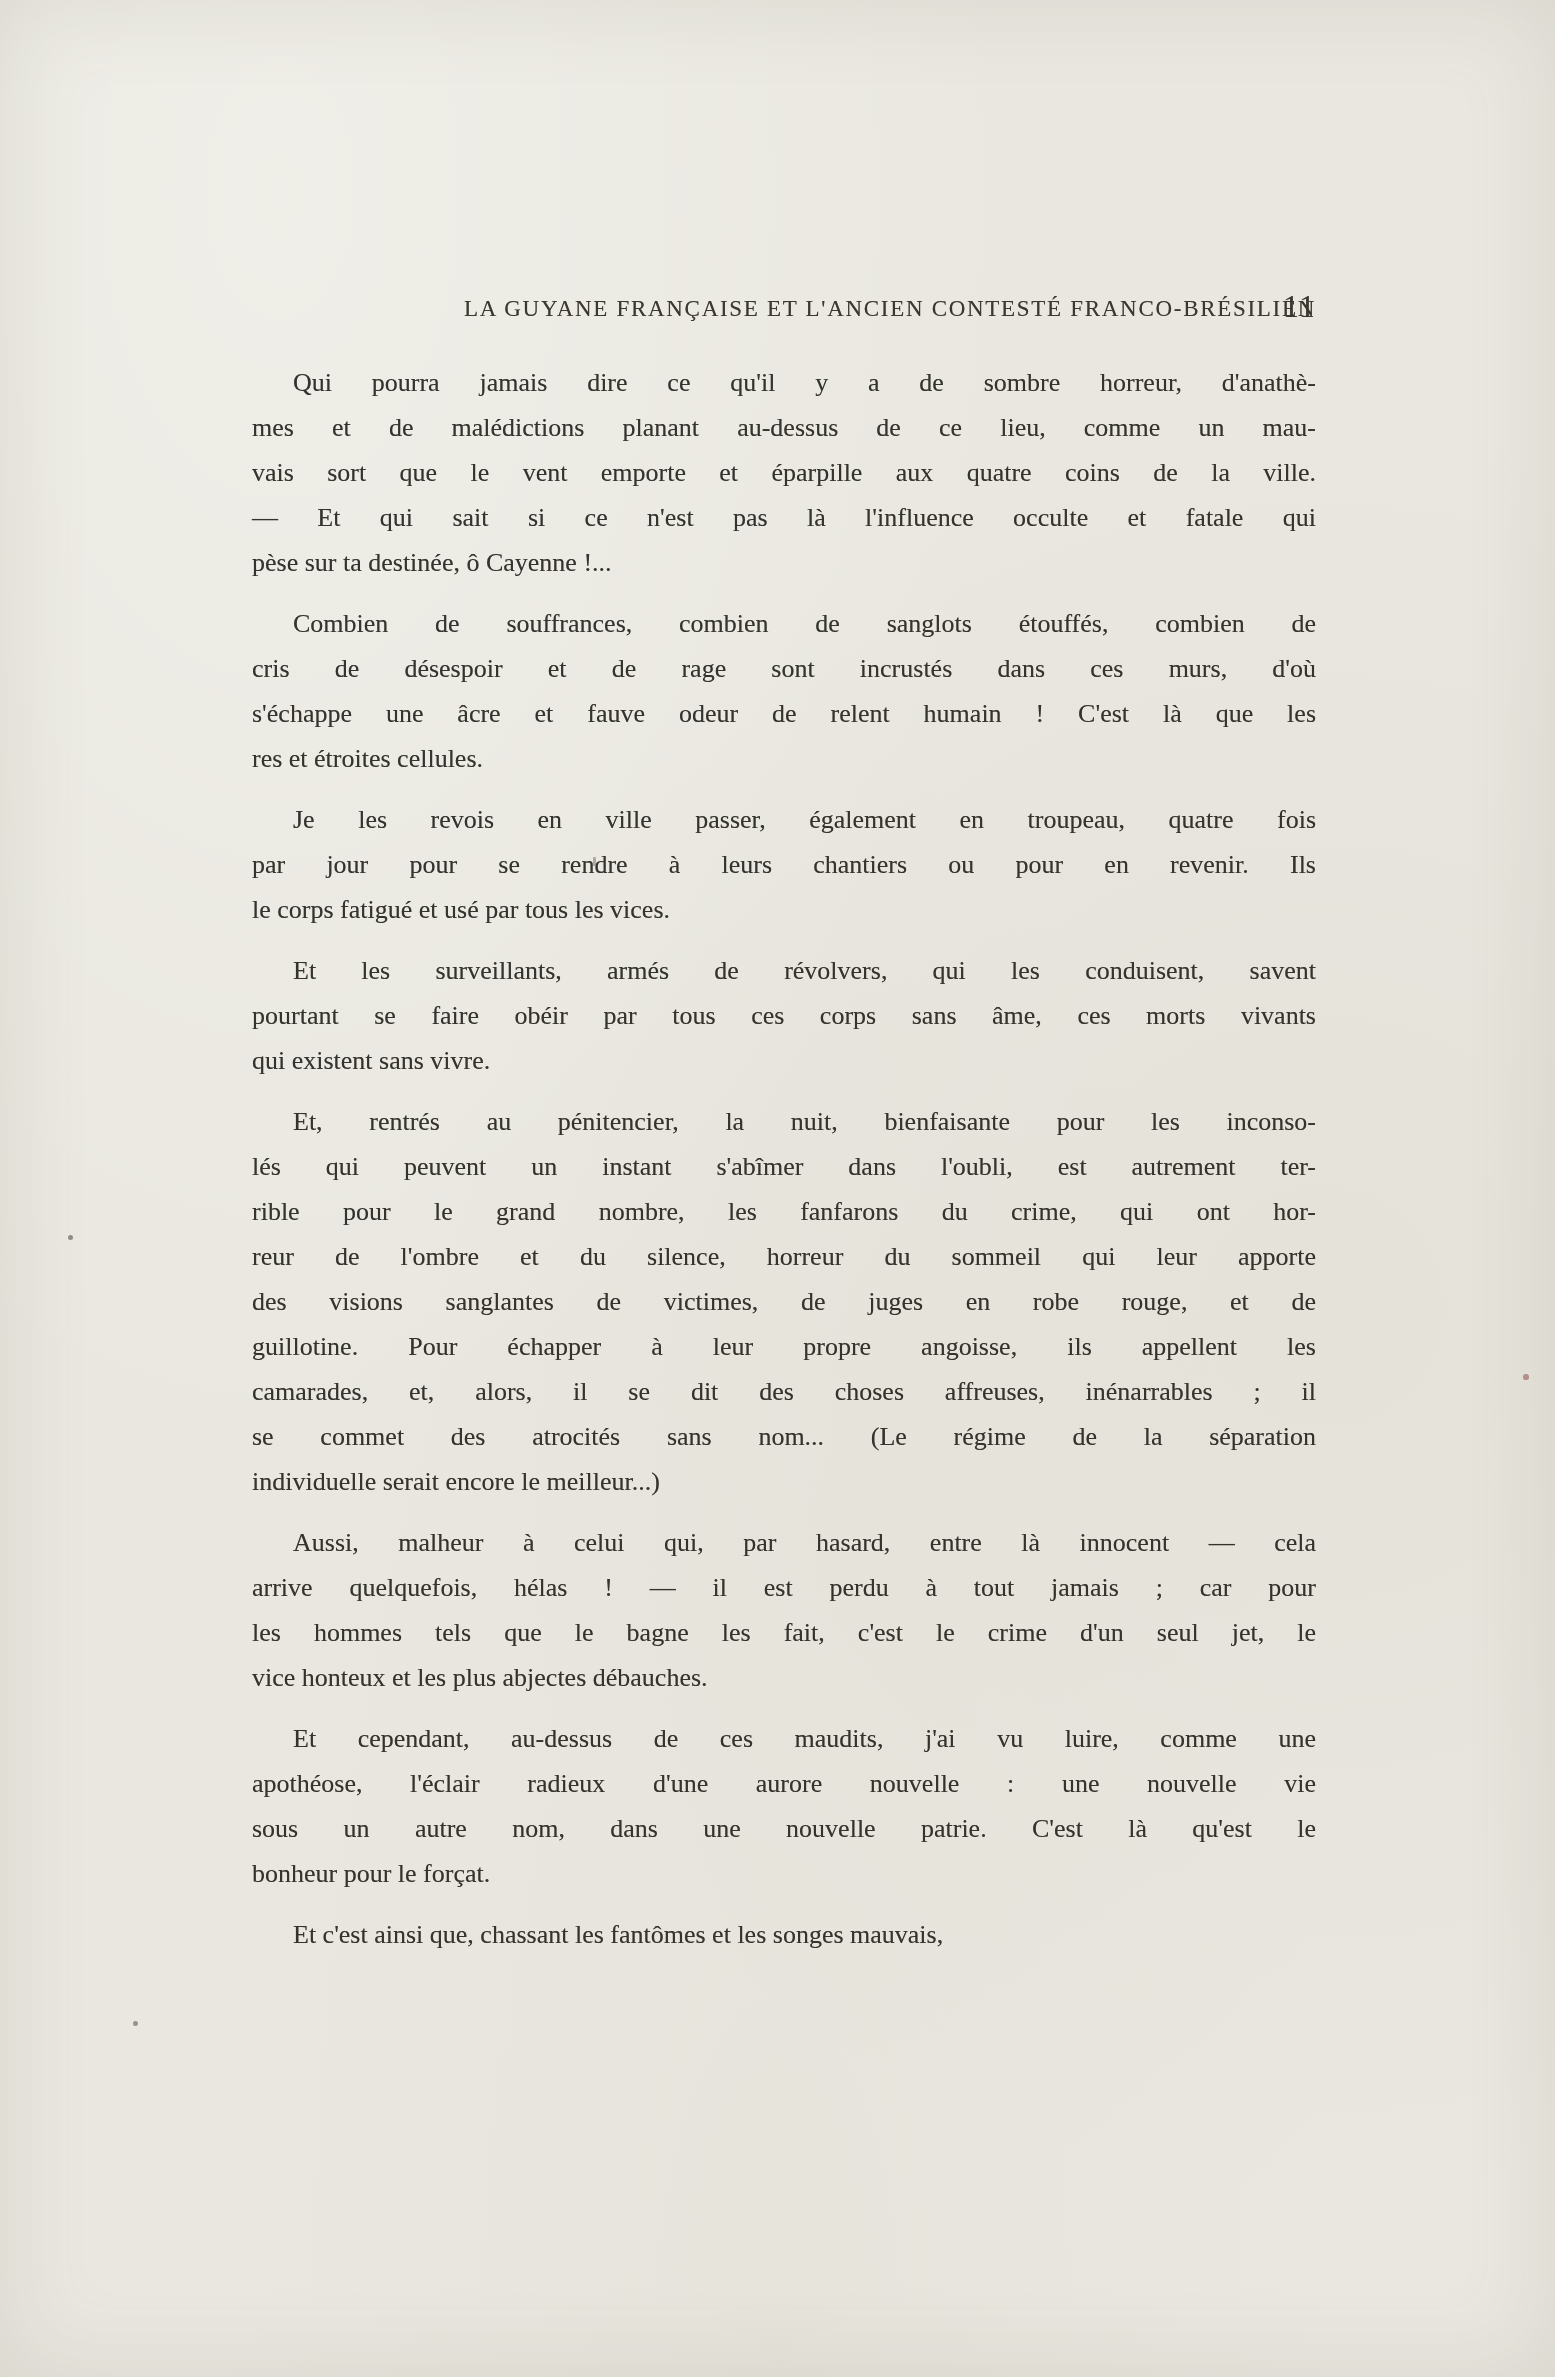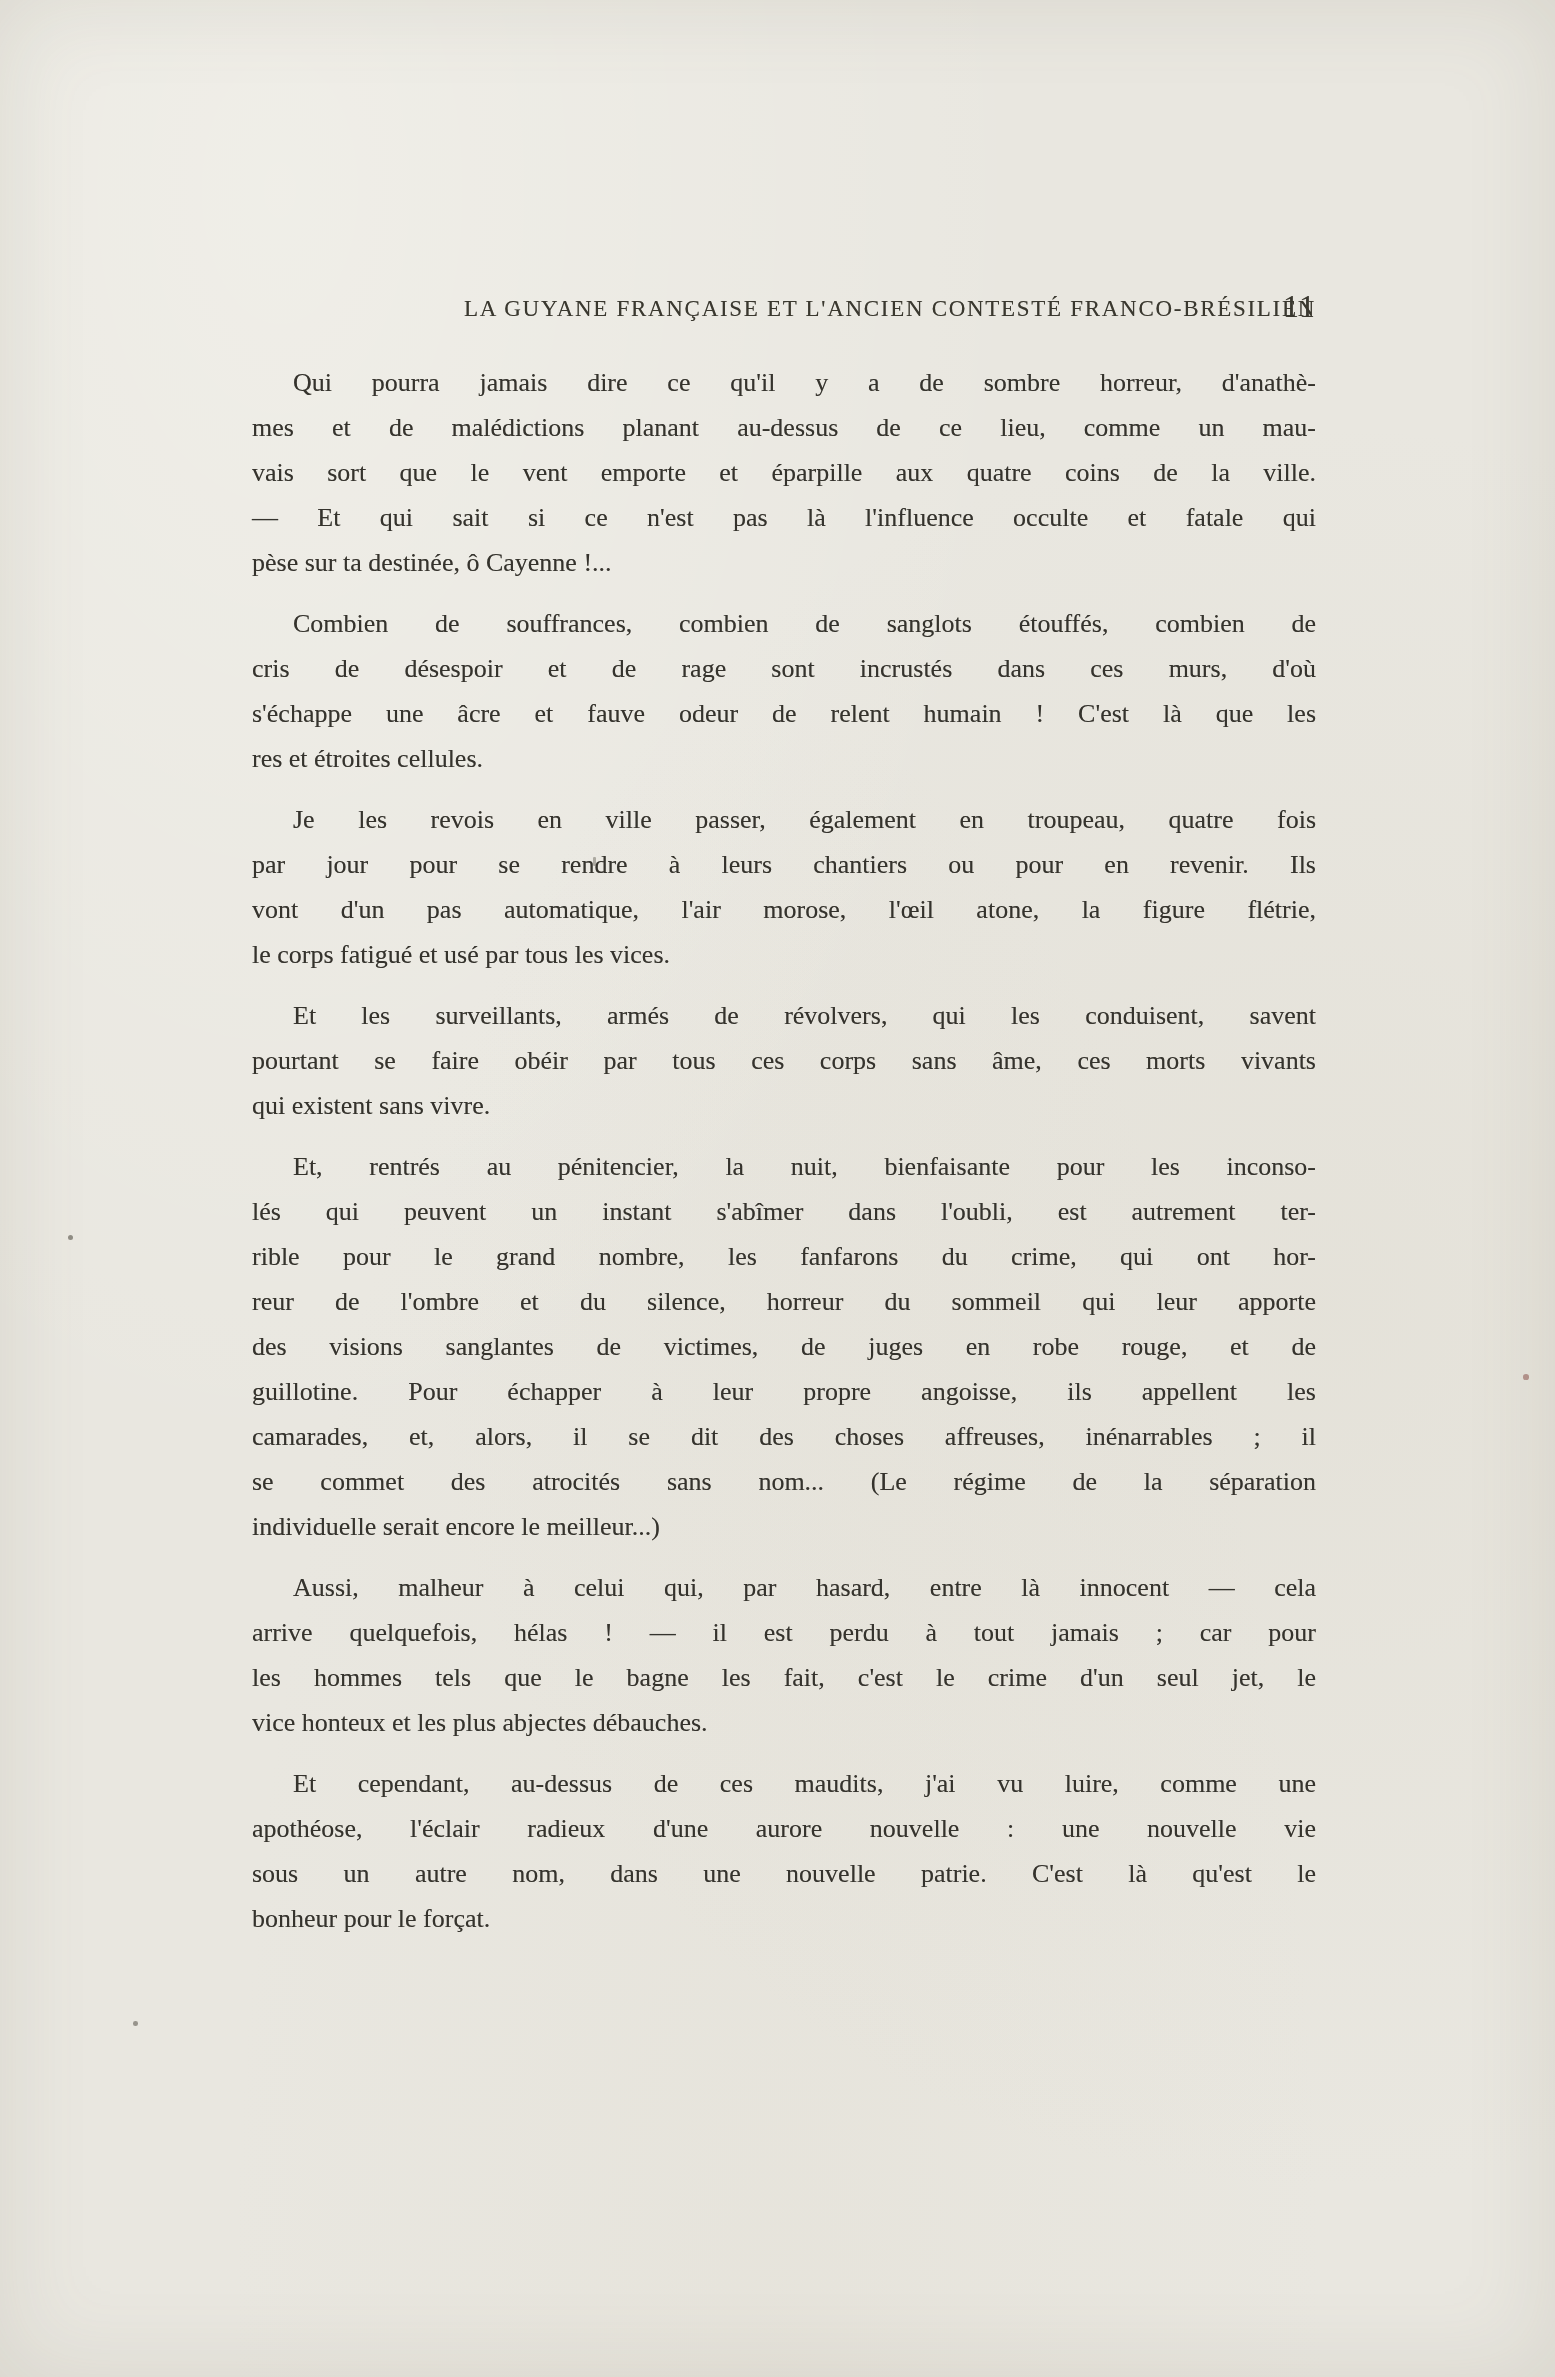--- a/index.html
+++ b/index.html
@@ -103,7 +103,6 @@
         <div class="para">
           <div class="line first">Je les revois en ville passer, également en troupeau, quatre fois</div>
           <div class="line">par jour pour se rendre à leurs chantiers ou pour en revenir. Ils</div>
-          <div class="line">vont d'un pas automatique, l'air morose, l'œil atone, la figure flétrie,</div>
           <div class="line last">le corps fatigué et usé par tous les vices.</div>
         </div>
         <div class="para">

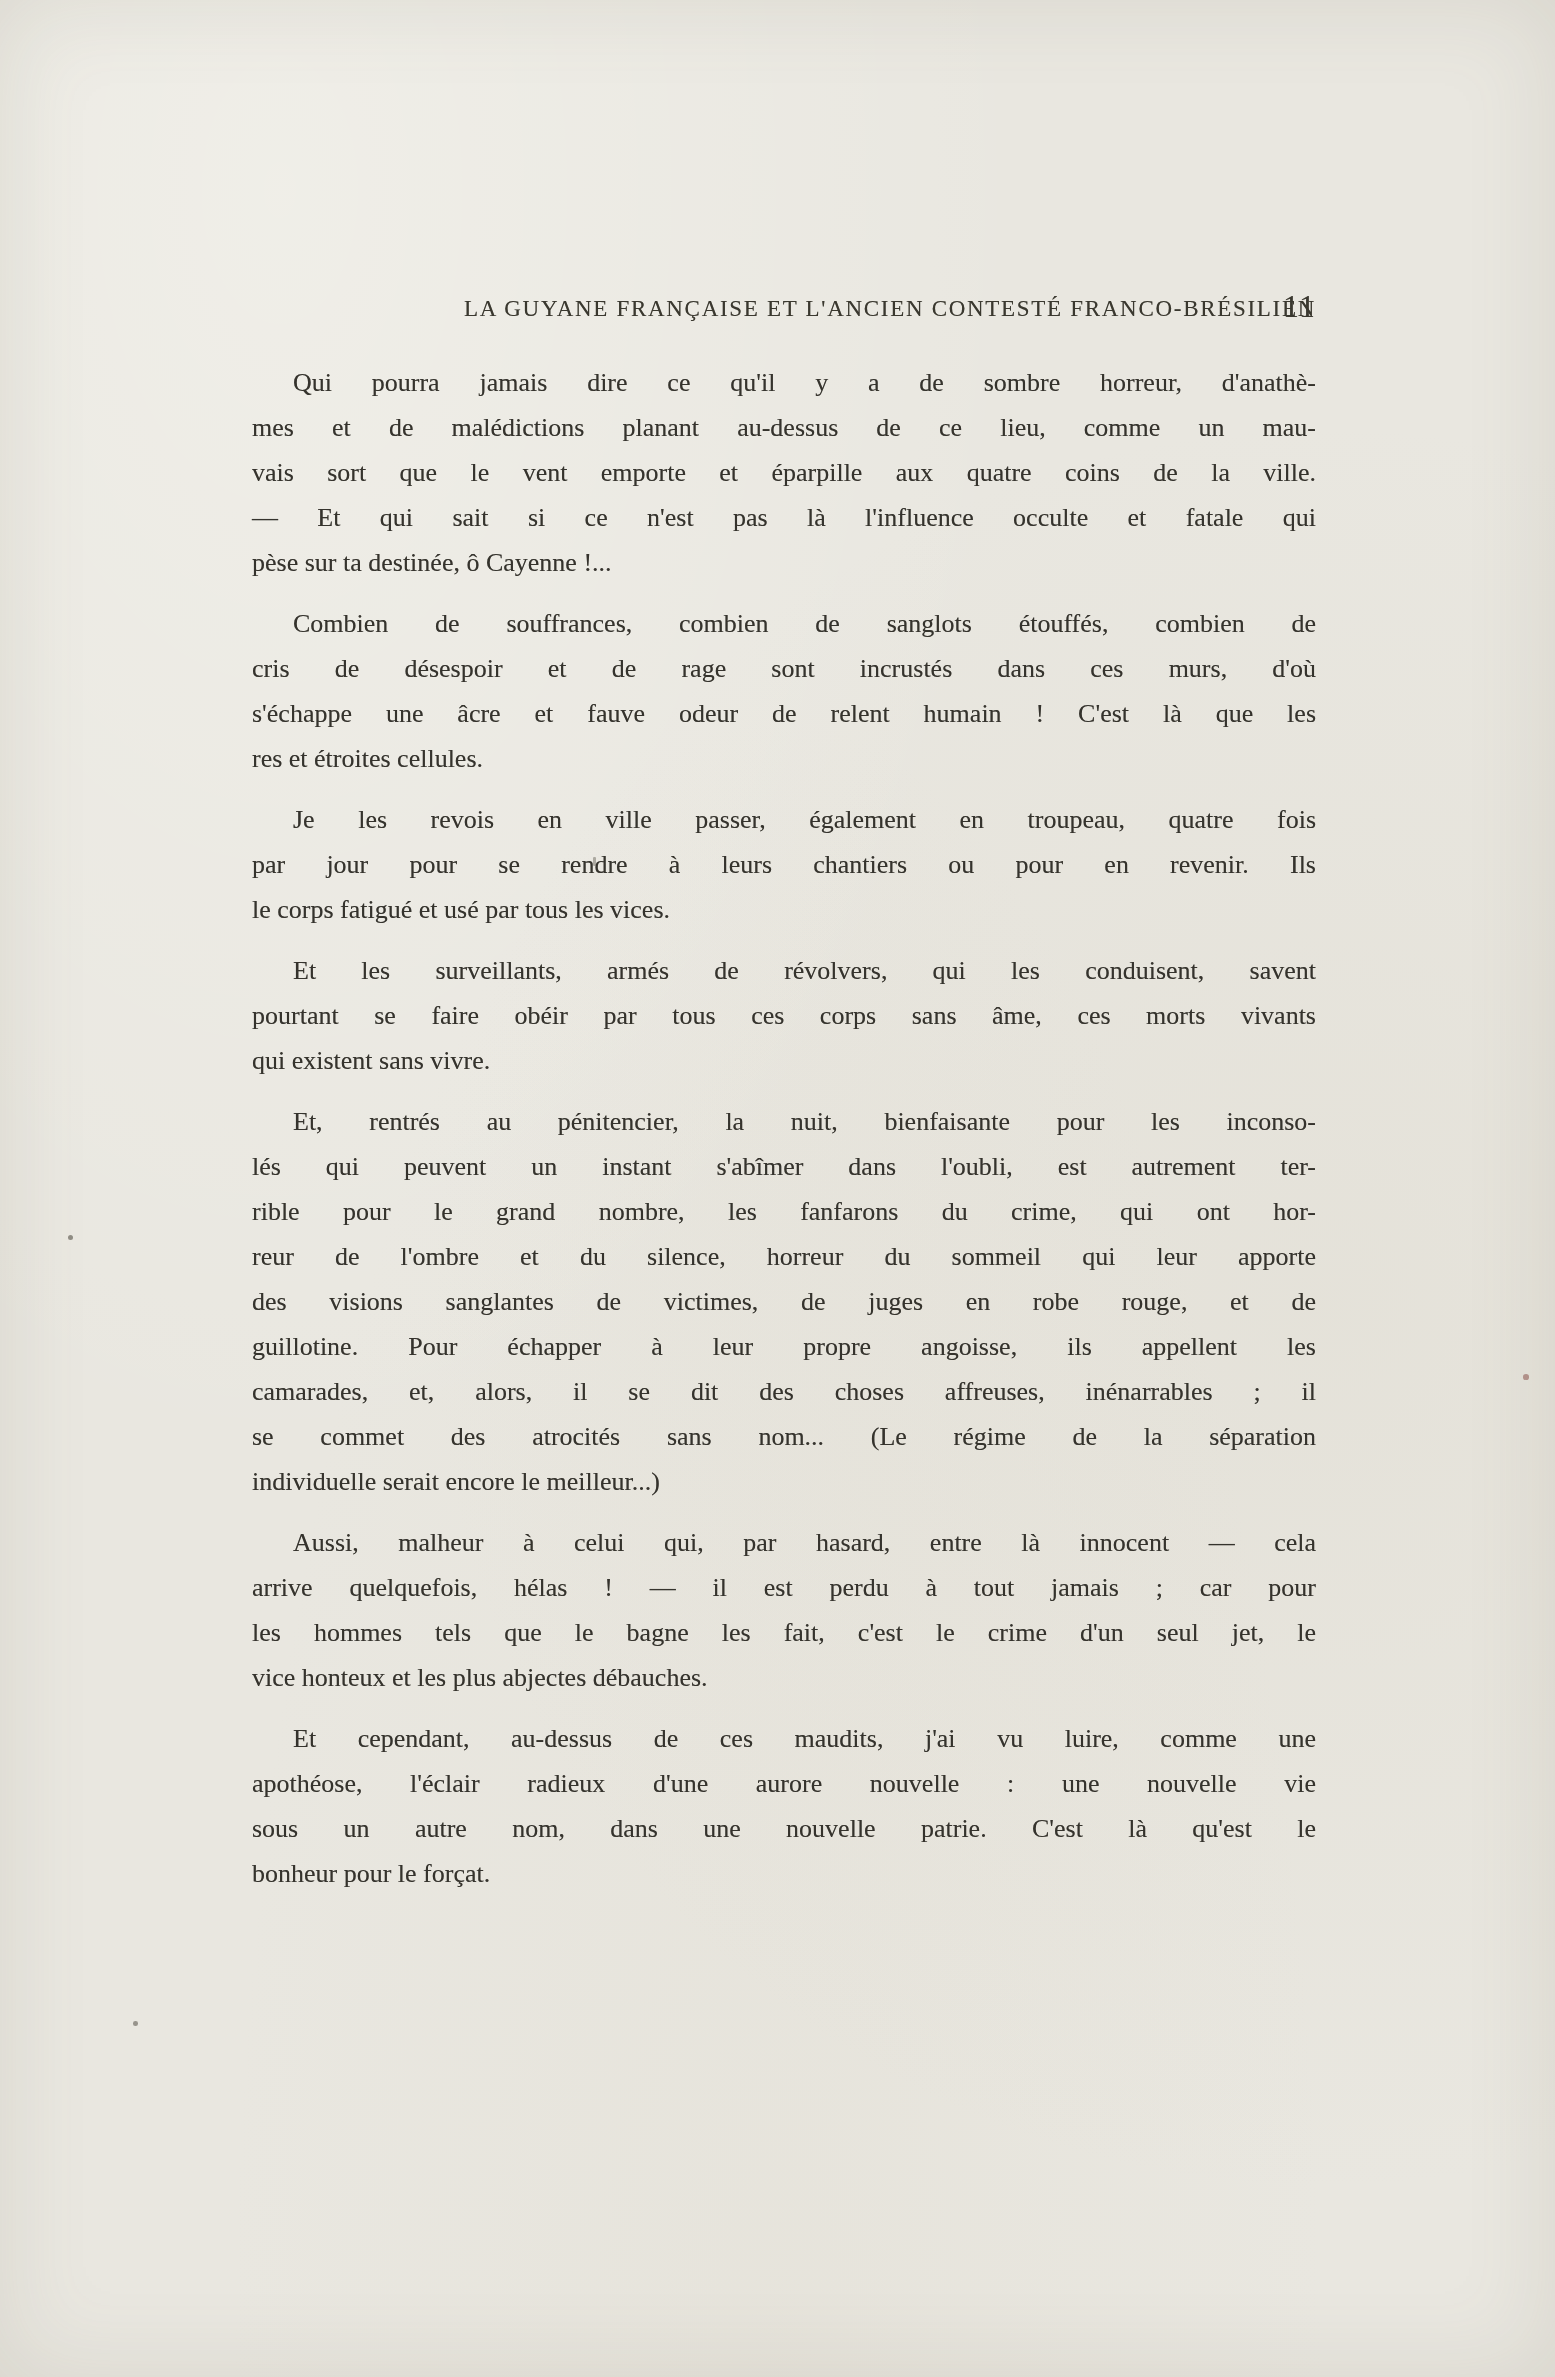--- a/index.html
+++ b/index.html
@@ -133,6 +133,9 @@
           <div class="line">sous un autre nom, dans une nouvelle patrie. C'est là qu'est le</div>
           <div class="line last">bonheur pour le forçat.</div>
         </div>
+        <div class="para">
+          <div class="line first last">Et c'est ainsi que, chassant les fantômes et les songes mauvais,</div>
+        </div>
       </main>
   </div>
   <span class="speck speck-1"></span>

